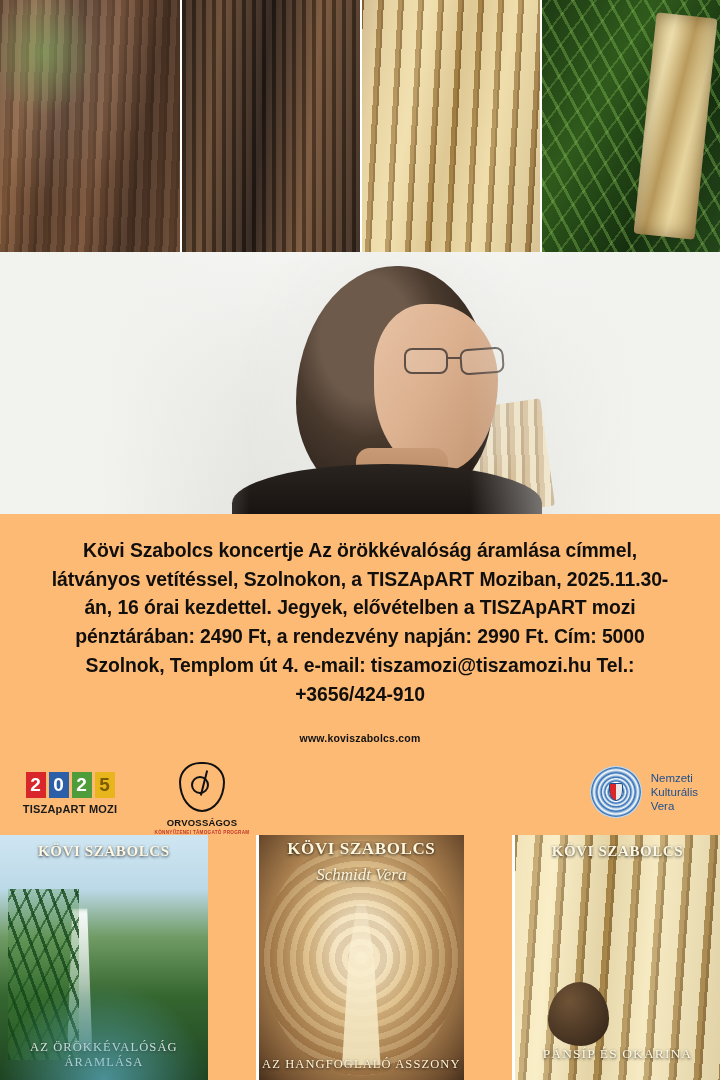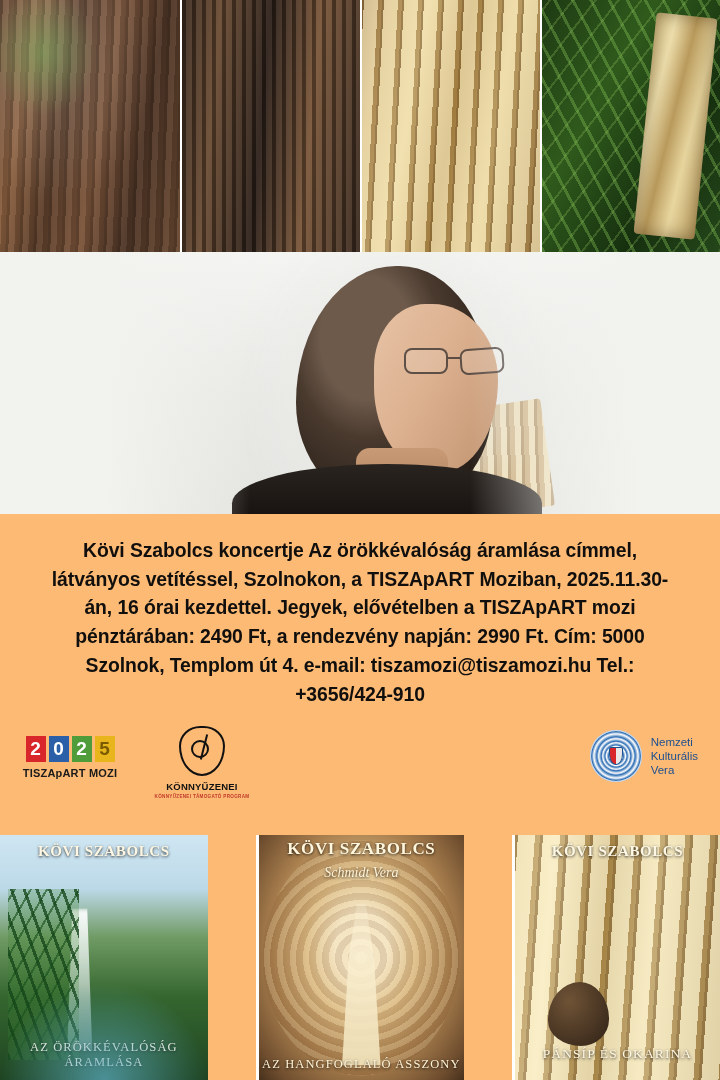--- a/index.html
+++ b/index.html
@@ -429,6 +429,7 @@
 
   <div class="text-block">
     <div class="main-text">Kövi Szabolcs koncertje Az örökkévalóság áramlása címmel, látványos vetítéssel, Szolnokon, a TISZApART Moziban, 2025.11.30-án, 16 órai kezdettel. Jegyek, elővételben a TISZApART mozi pénztárában: 2490 Ft, a rendezvény napján: 2990 Ft. Cím: 5000 Szolnok, Templom út 4. e-mail: tiszamozi@tiszamozi.hu Tel.: +3656/424-910</div>
+    <div class="website">www.koviszabolcs.com</div>
   </div>
 
   <div class="logo-row">

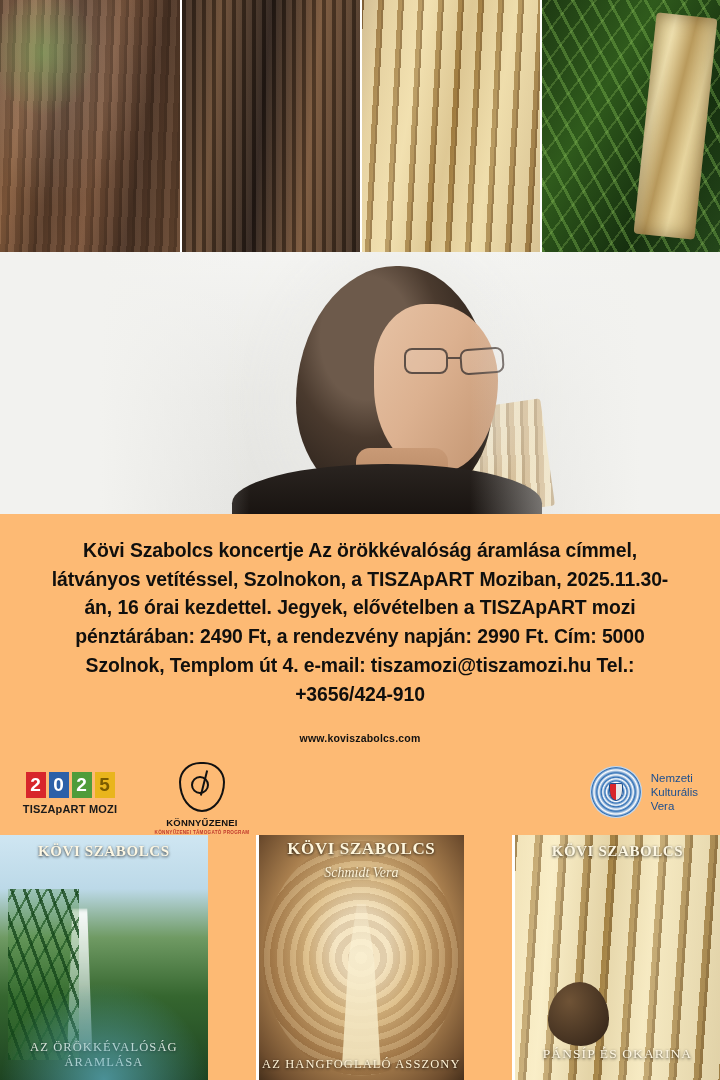--- a/index.html
+++ b/index.html
@@ -446,7 +446,7 @@
 
     <div class="logo-hang">
       <div class="hang-mark"></div>
-      <div class="hang-name">KÖNNYŰZENEI</div>
+      <div class="hang-name">ORVOSSÁGOS</div>
       <div class="hang-sub">KÖNNYŰZENEI TÁMOGATÓ PROGRAM</div>
     </div>
 

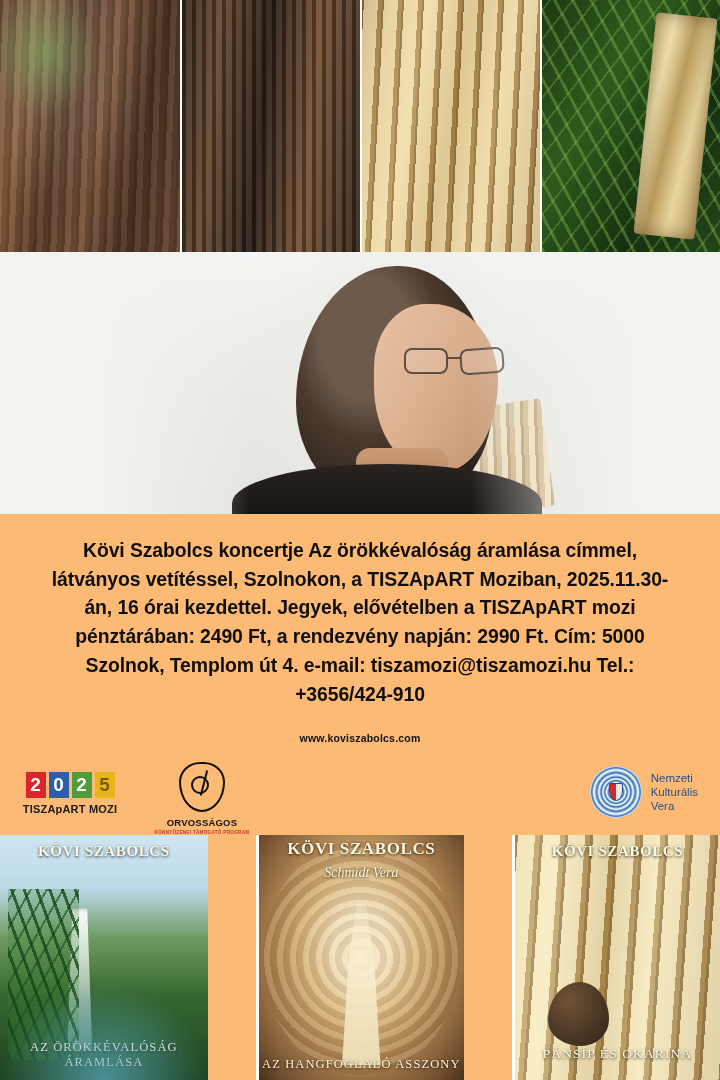--- a/index.html
+++ b/index.html
@@ -383,7 +383,7 @@
     text-align: center;
     font-family: "Liberation Serif", serif;
     font-style: italic;
-    font-size: 14px;
+    font-size: 17px;
     color: #fdf3d8;
     text-shadow: 0 1px 3px rgba(0,0,0,.75);
   }

